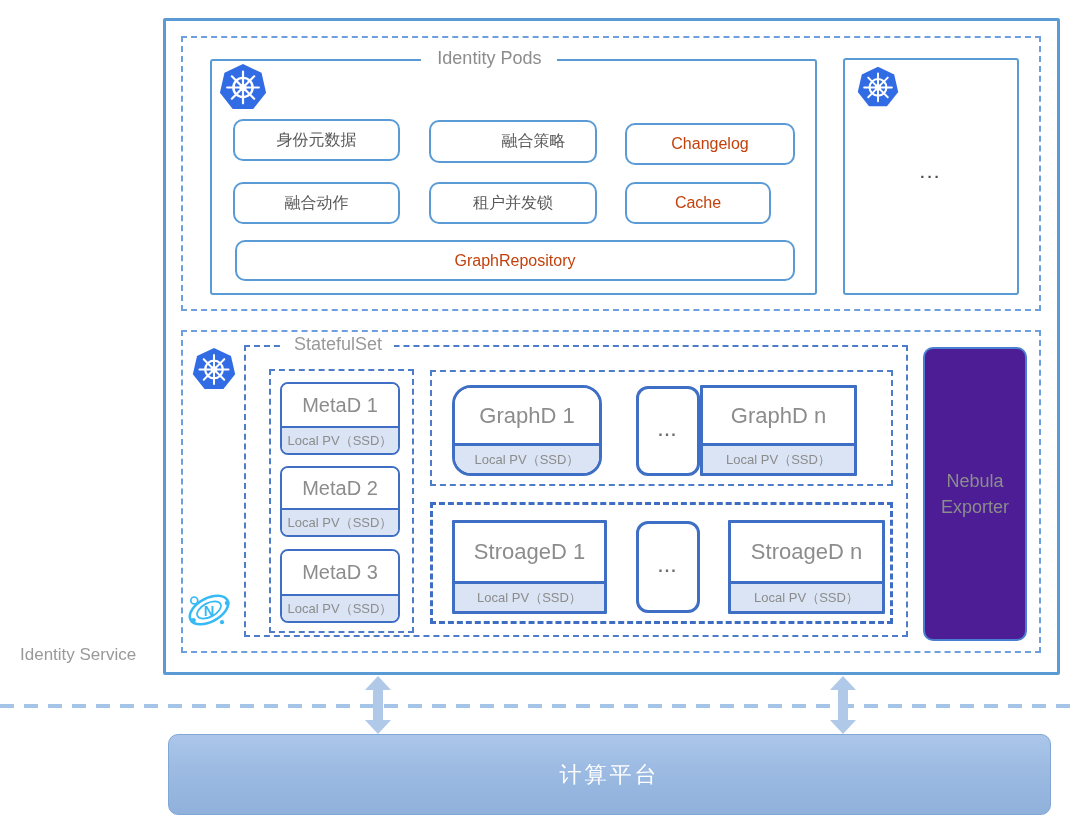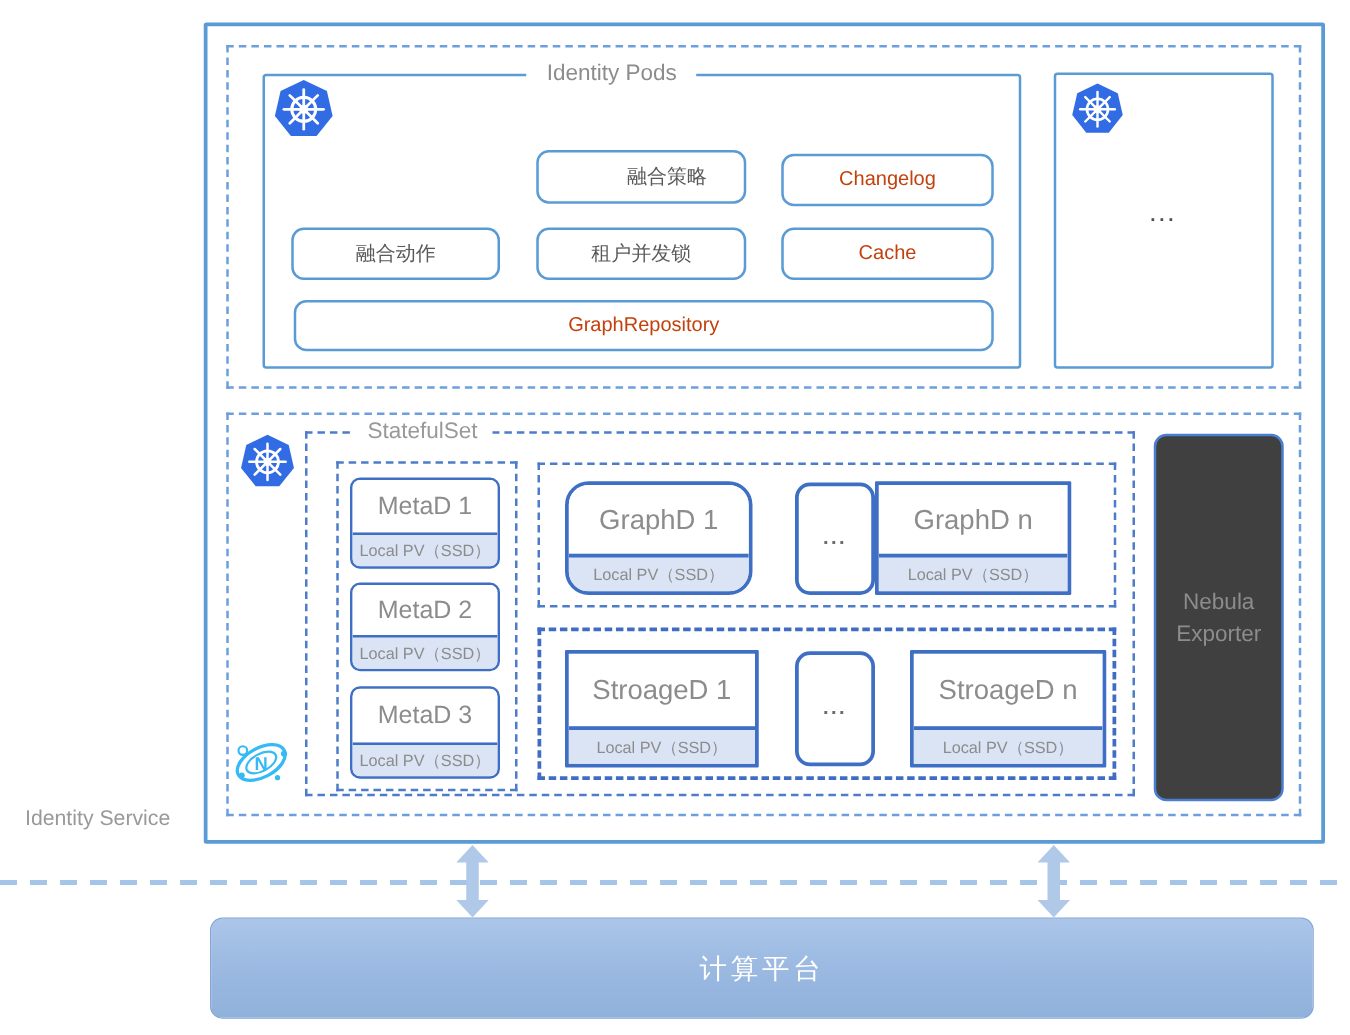--- a/index.html
+++ b/index.html
@@ -123,6 +123,9 @@
       <use href="#k8s"></use>
     </svg>
 
+  <div class="abs comp-box" style="left:233px; top:119px; width:167px; height:42px;">
+    <span>身份元数据</span>
+  </div>
   <div class="abs comp-box" style="left:429px; top:120px; width:168px; height:43px;padding-left:41px;">
     <span>融合策略</span>
   </div>

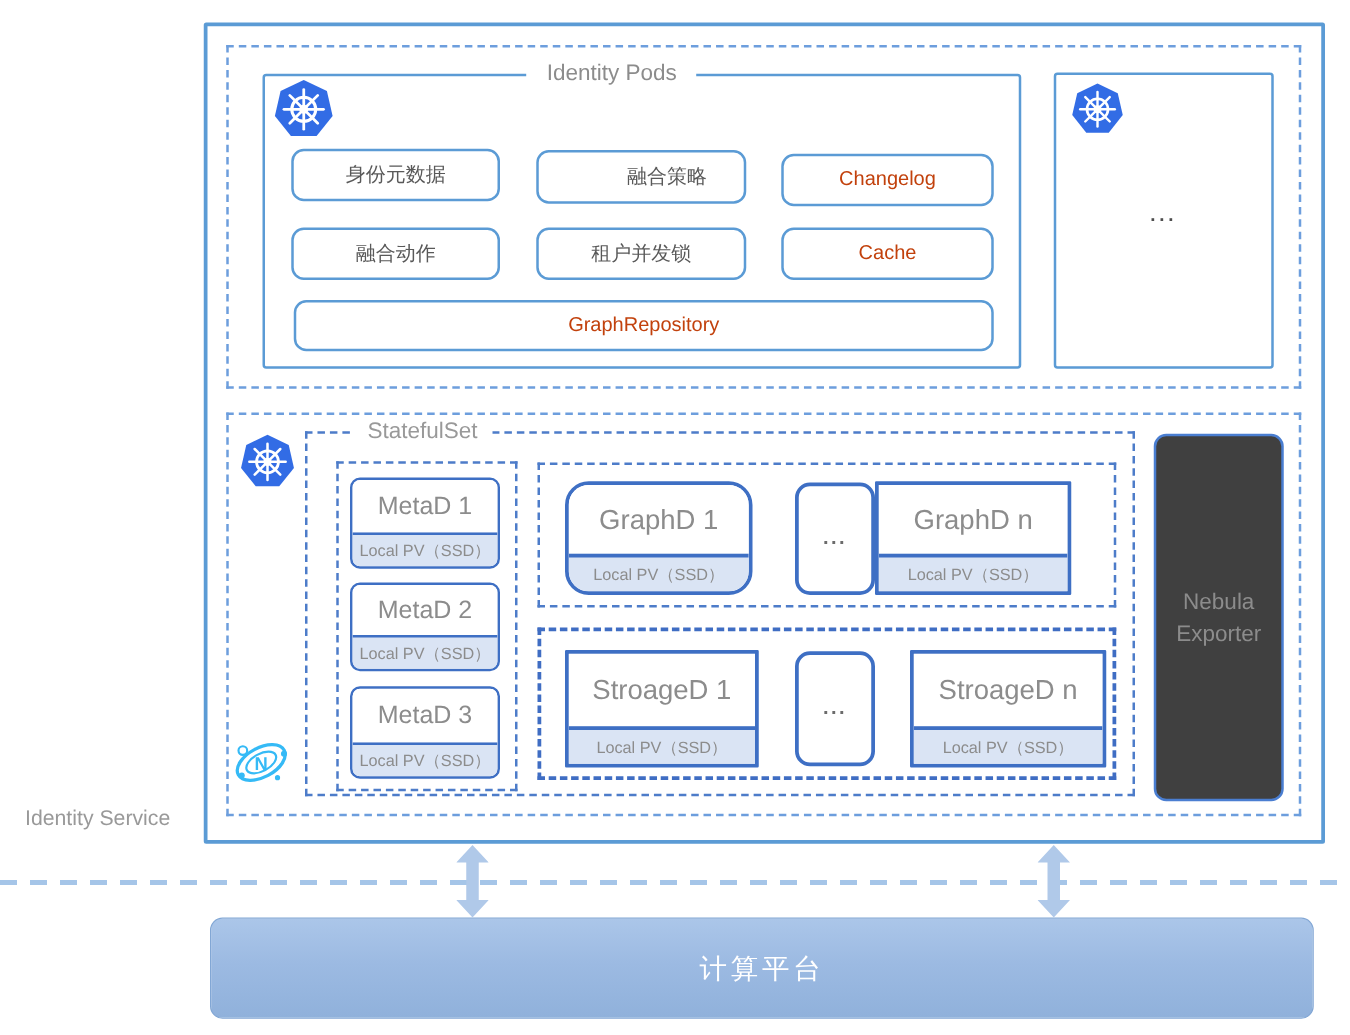--- a/index.html
+++ b/index.html
@@ -138,7 +138,7 @@
   <div class="abs comp-box" style="left:429px; top:182px; width:168px; height:42px;">
     <span>租户并发锁</span>
   </div>
-  <div class="abs comp-box comp-en" style="left:625px; top:182px; width:170px; height:42px;">
+  <div class="abs comp-box comp-en" style="left:625px; top:182px; width:146px; height:42px;">
     <span>Cache</span>
   </div>
   <div class="abs comp-box comp-en" style="left:235px; top:240px; width:560px; height:41px;">

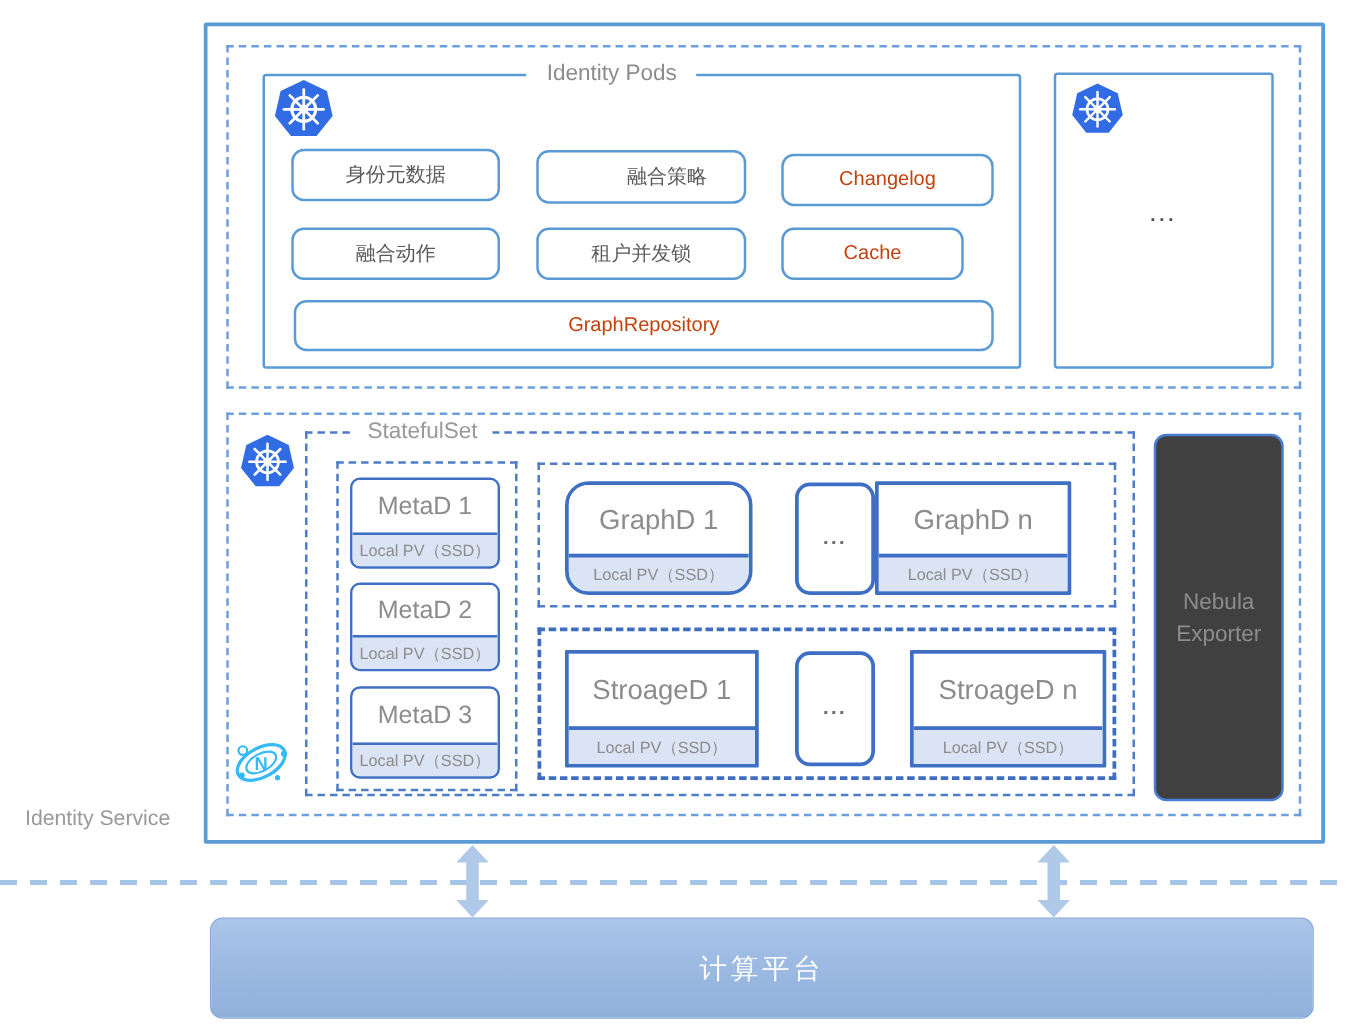--- a/index.html
+++ b/index.html
@@ -56,7 +56,7 @@
   .dots-plain { color:#4d4d4d; font-size:15px; font-weight:bold; letter-spacing:3px; }
 
   .nebula-exporter { left:923px; top:347px; width:104px; height:294px;
-    border:2px solid #4A7ED1; border-radius:10px; background:#404040;
+    border:2px solid #4A7ED1; border-radius:10px; background:#4c1d95;
     display:flex; flex-direction:column; align-items:center; justify-content:center;
     color:#8C8C8C; font-size:18px; line-height:1.45; }
 

